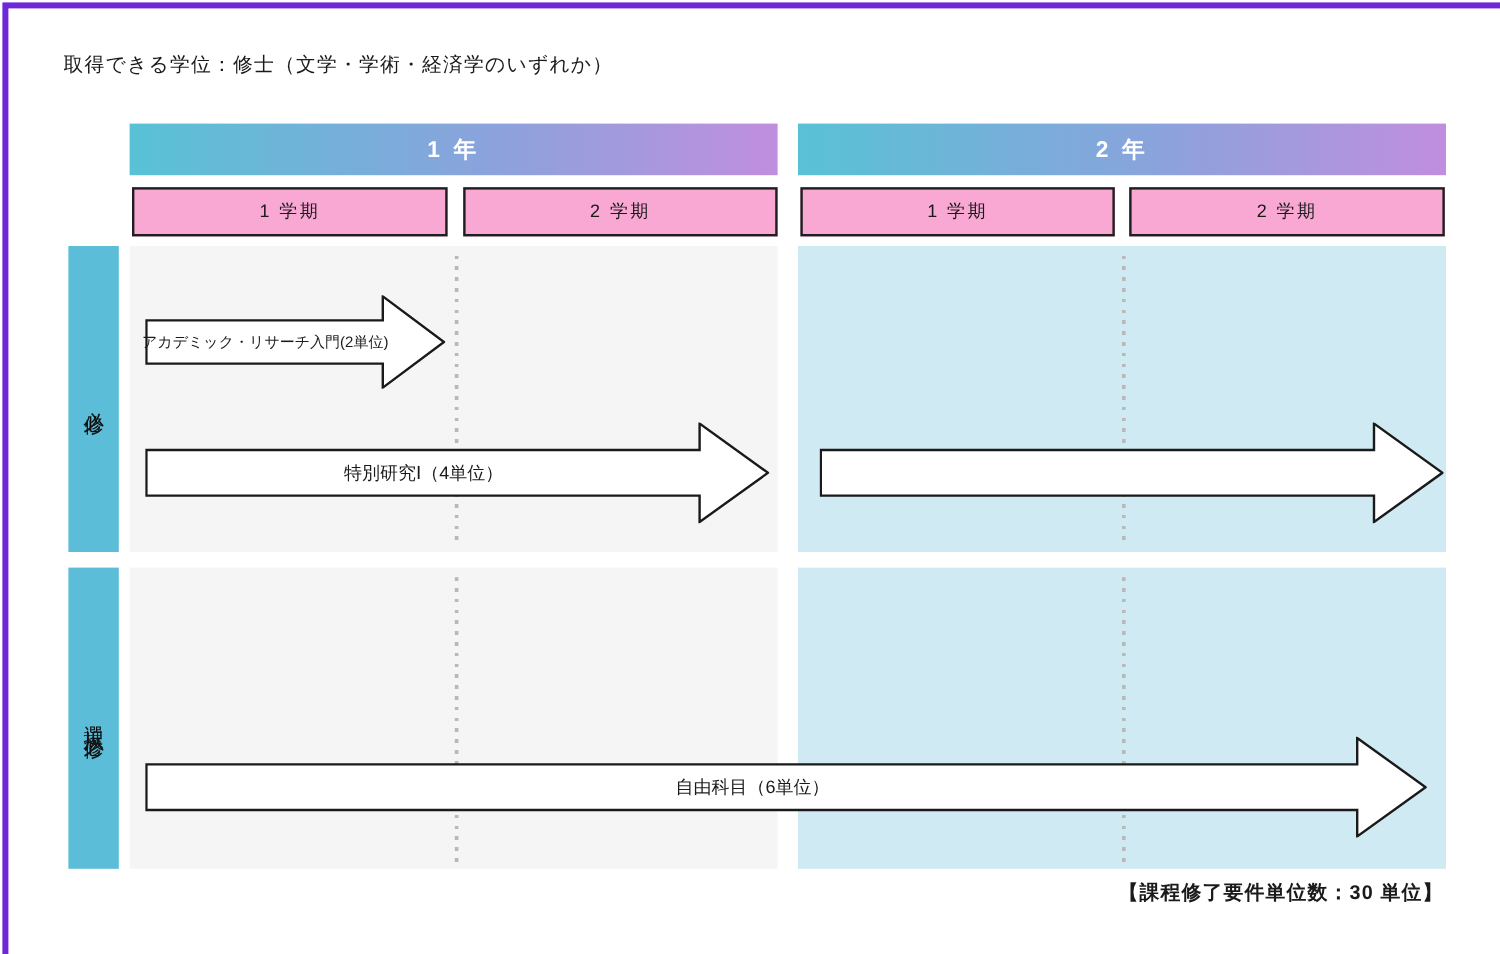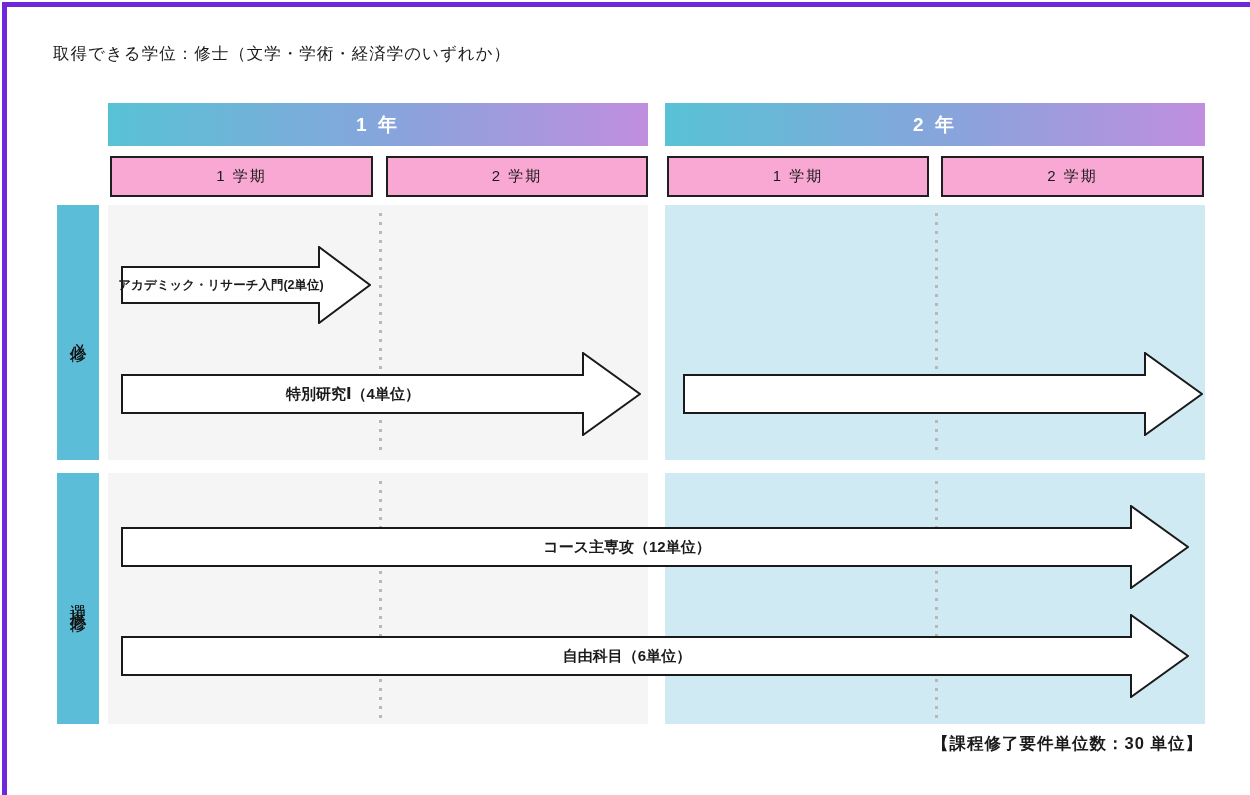--- a/index.html
+++ b/index.html
@@ -92,7 +92,7 @@
     position: absolute;
     top: 0; height: 100%;
     display: flex; align-items: center; justify-content: center;
-    font-weight: 700;
+    font-weight: 400;
     white-space: nowrap;
   }
 

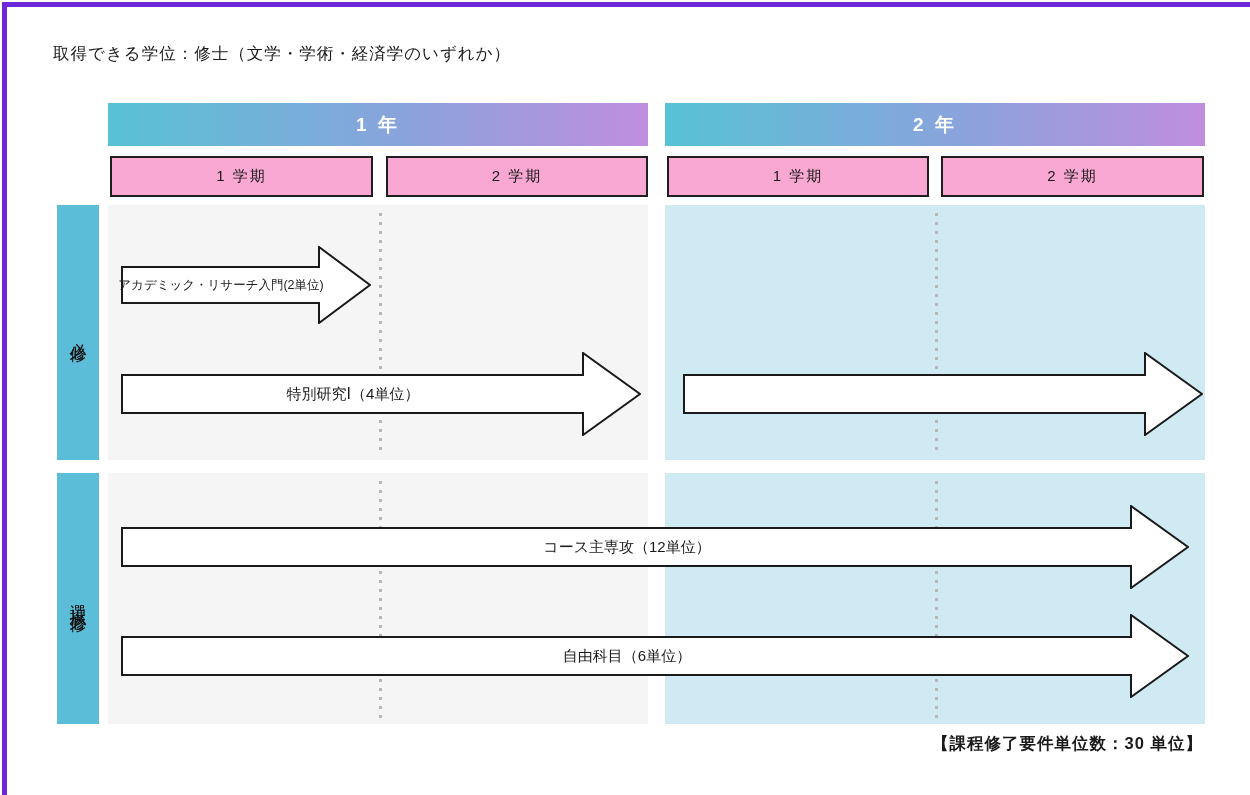--- a/index.html
+++ b/index.html
@@ -169,12 +169,6 @@
     </svg>
   </div>
 
-  <div class="abs arrow" style="left:114px; top:498px; width:1068px; height:84px;">
-    <svg width="1068" height="84" viewBox="0 0 1068 84">
-      <polygon points="1,23 1010,23 1010,1 1067,42 1010,83 1010,61 1,61" fill="#ffffff" stroke="#1a1a1a" stroke-width="2" stroke-linejoin="miter"></polygon>
-    </svg>
-    <span class="arrow-label" style="left:2px; width:1008px; font-size:15px;">コース主専攻（12単位）</span>
-  </div>
 
   <div class="abs arrow" style="left:114px; top:607px; width:1068px; height:84px;">
     <svg width="1068" height="84" viewBox="0 0 1068 84">

